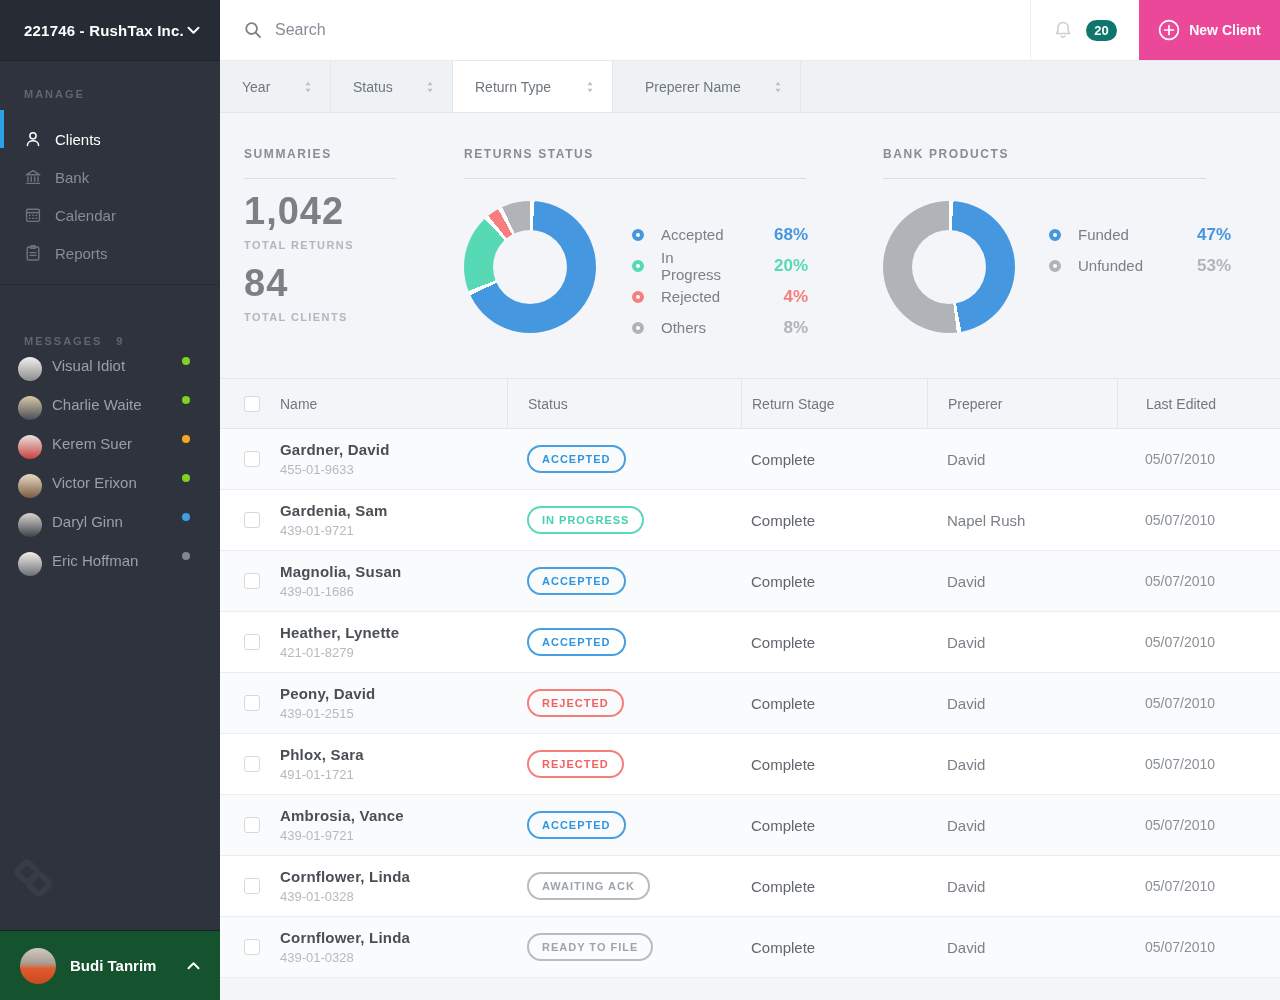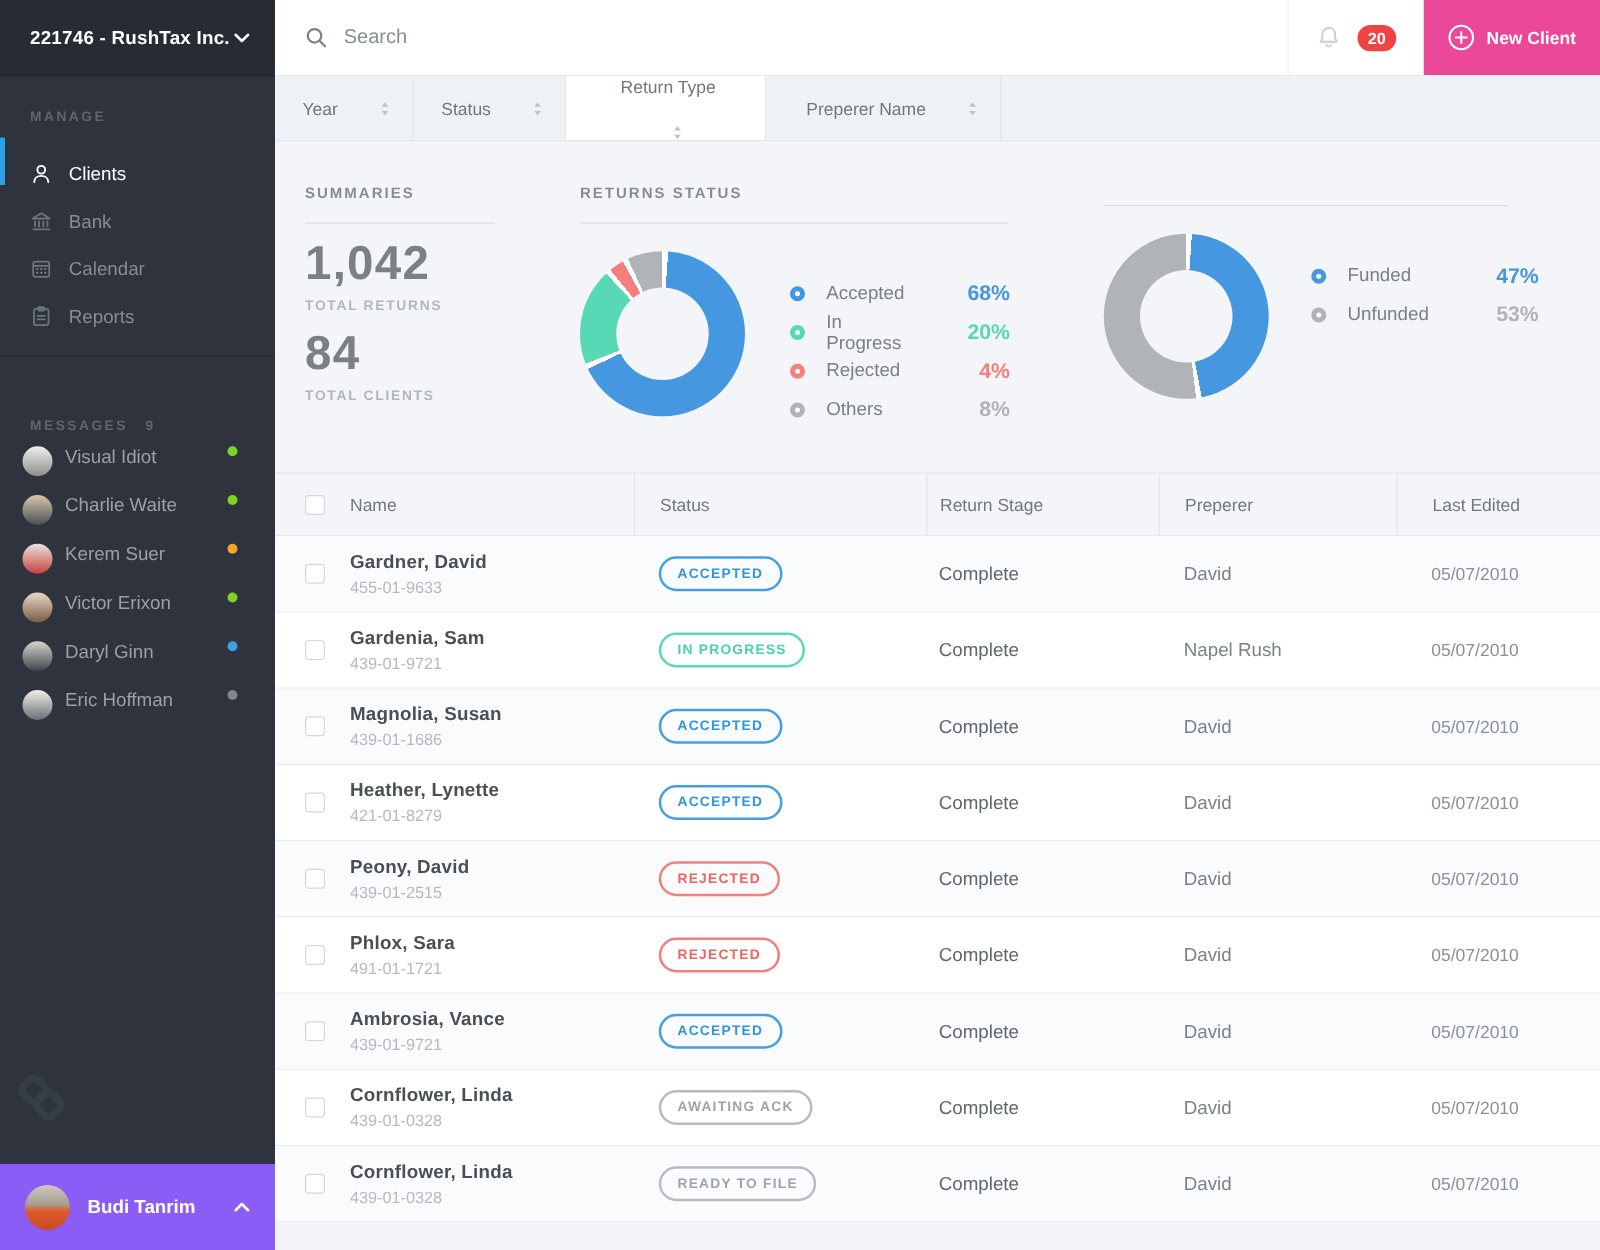--- a/index.html
+++ b/index.html
@@ -220,7 +220,7 @@
           <path d="M10 2.4c-3.1 0-5.1 2.3-5.1 5.1v3.3L3.4 13.4h13.2l-1.5-2.6V7.5c0-2.8-2-5.1-5.1-5.1z"></path>
           <path d="M8.2 16a1.9 1.9 0 0 0 3.6 0" stroke-linecap="round"></path>
         </svg>
-      <span class="badge" style="background: #ef4444;">20</span>
+      <span class="badge" style="background: #0f766e;">20</span>
     </div>
     <button class="btn-new" style="background: #ec4899;">
       <svg width="22" height="22" viewBox="0 0 22 22" fill="none" stroke-width="1.7" stroke-linecap="round">

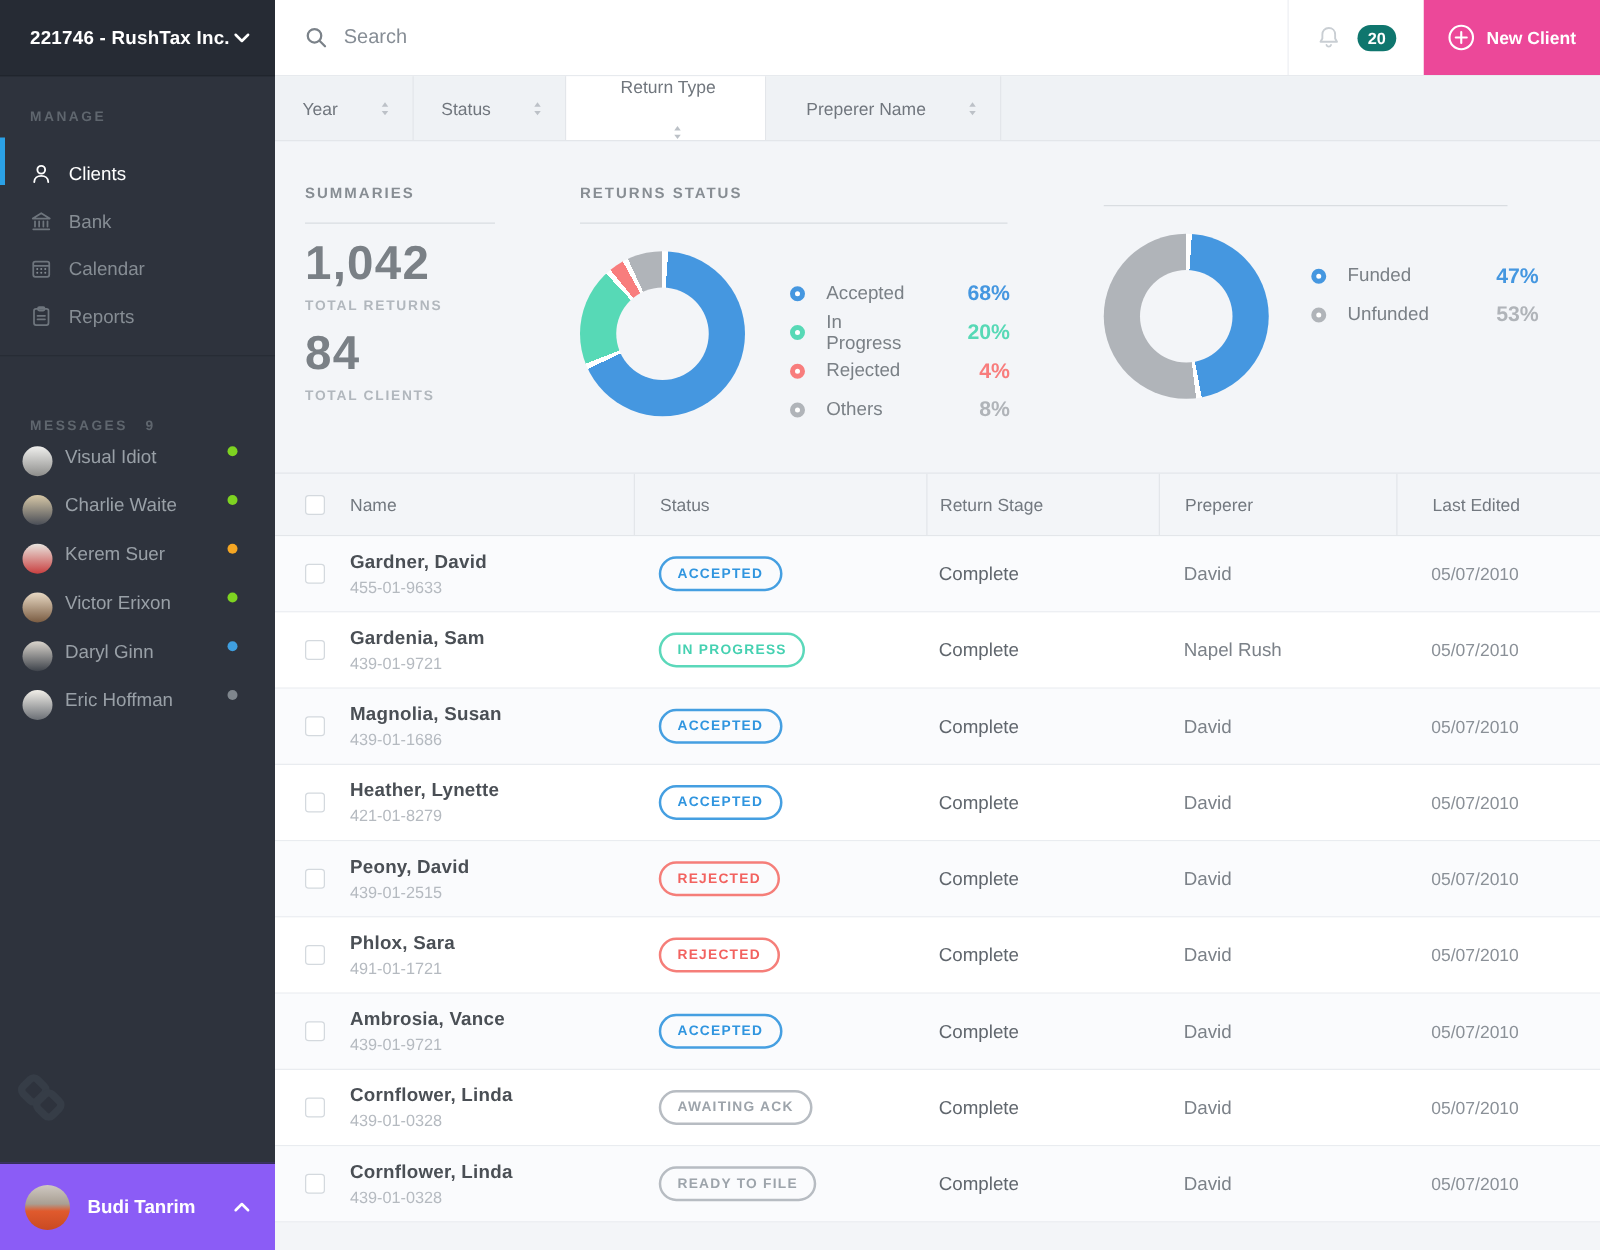--- a/index.html
+++ b/index.html
@@ -51,7 +51,7 @@
 
   .filterbar { height:52px; background:#eff2f5; border-bottom:1px solid #e3e6ea; display:flex; }
   .fcell { display:flex; align-items:center; justify-content:space-between; padding:0 18px 0 22px; border-right:1px solid #e3e6ea; font-size:14px; color:#70767d; cursor:pointer; }
-  .fcell.f1{width:111px;} .fcell.f2{width:122px;} .fcell.f3{width:160px;flex-direction:column;} .fcell.f4{width:178px;margin-left:10px;}
+  .fcell.f1{width:111px;} .fcell.f2{width:122px;} .fcell.f3{width:160px;} .fcell.f4{width:178px;margin-left:10px;}
   .fcell.selected { background:#fff; }
   .sorticon { margin-left:14px; flex-shrink:0; }
 

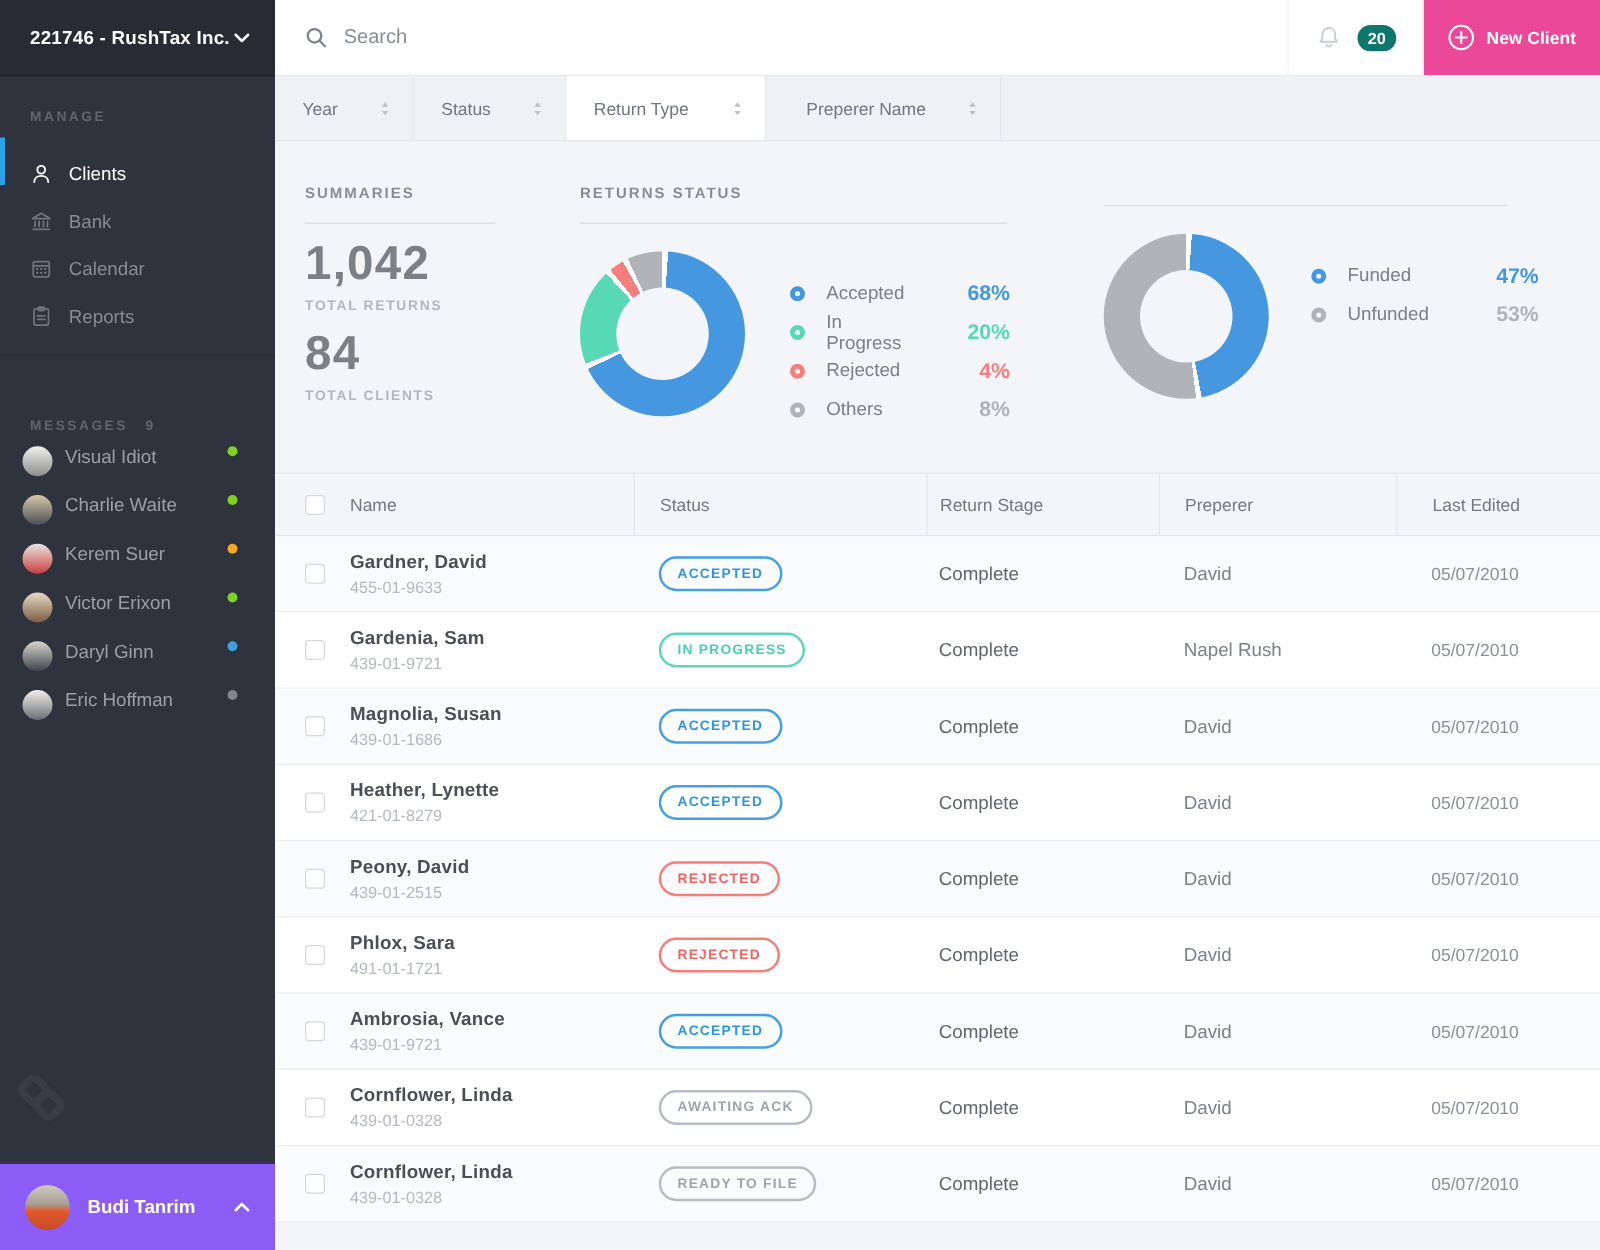--- a/index.html
+++ b/index.html
@@ -305,6 +305,7 @@
     </div>
 
     <div class="sum-col3">
+      <div class="sec-label">BANK PRODUCTS</div>
       <hr class="sec-rule">
       <div class="chart-row">
         <div class="donut" style="background: conic-gradient(rgb(255, 255, 255) 0%, rgb(255, 255, 255) 1.1%, rgb(69, 151, 224) 1.1%, rgb(69, 151, 224) 47%, rgb(255, 255, 255) 47%, rgb(255, 255, 255) 48.1%, rgb(176, 180, 185) 48.1%, rgb(176, 180, 185) 100%);">

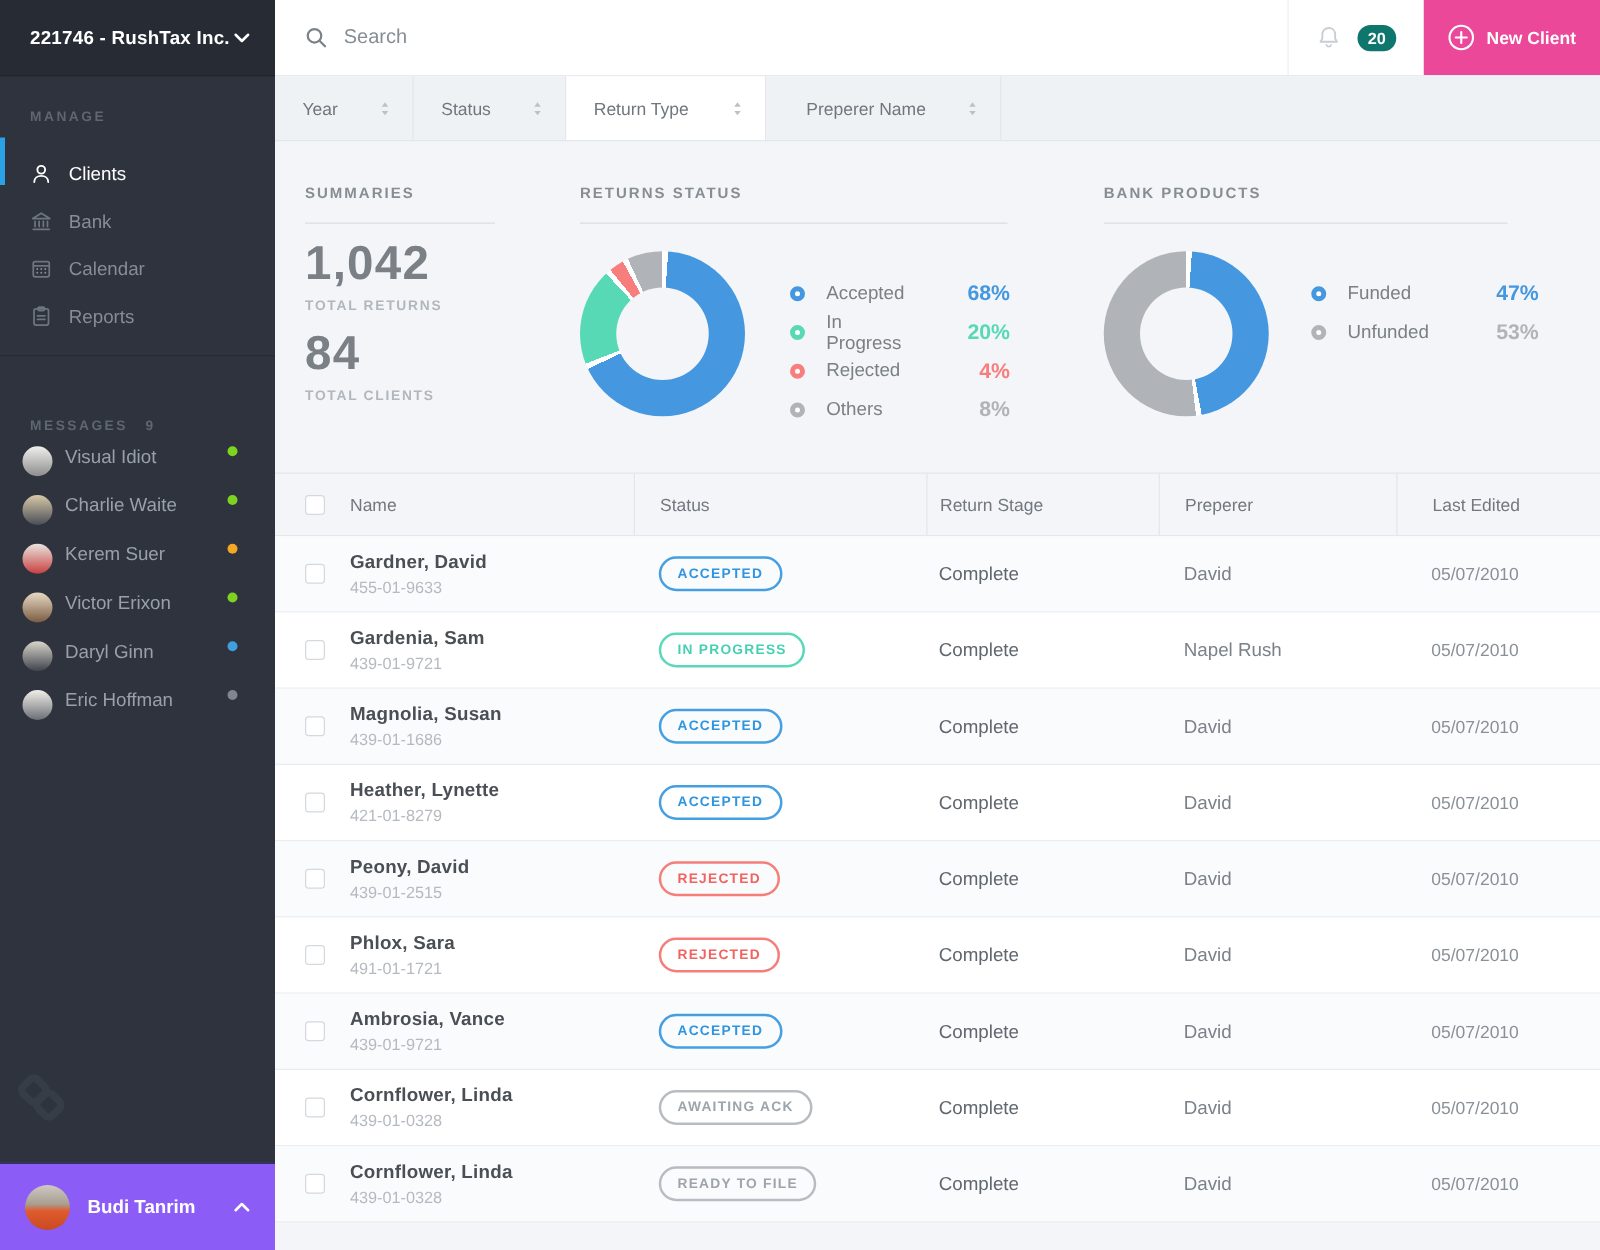--- a/index.html
+++ b/index.html
@@ -31,7 +31,7 @@
   .logo i { position:absolute; width:22px; height:22px; border:6px solid #363d47; border-radius:7px; transform:rotate(45deg); }
   .logo i:first-child { left:0; top:3px; }
   .logo i:last-child { left:12px; top:15px; }
-  .side-footer { height:70px; background:#8b5cf6; border-top:1px solid #1b2028; display:flex; align-items:center; padding:0 20px; cursor:pointer; }
+  .side-footer { height:70px; background:#14532d; border-top:1px solid #1b2028; display:flex; align-items:center; padding:0 20px; cursor:pointer; }
   .user-avatar { width:36px; height:36px; border-radius:50%; background:linear-gradient(180deg,#cfc9c2 0%,#a99f93 42%,#e05a2d 58%,#c94a22 100%); margin-right:14px; }
   .user-name { color:#fff; font-size:15px; font-weight:bold; flex:1; }
   .side-footer svg { stroke:#fff; }

